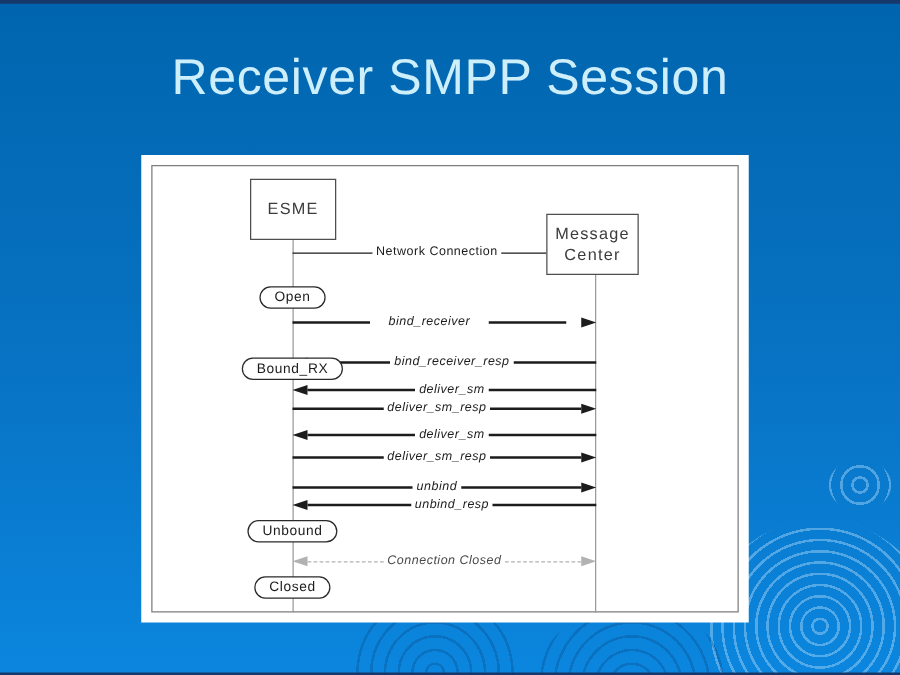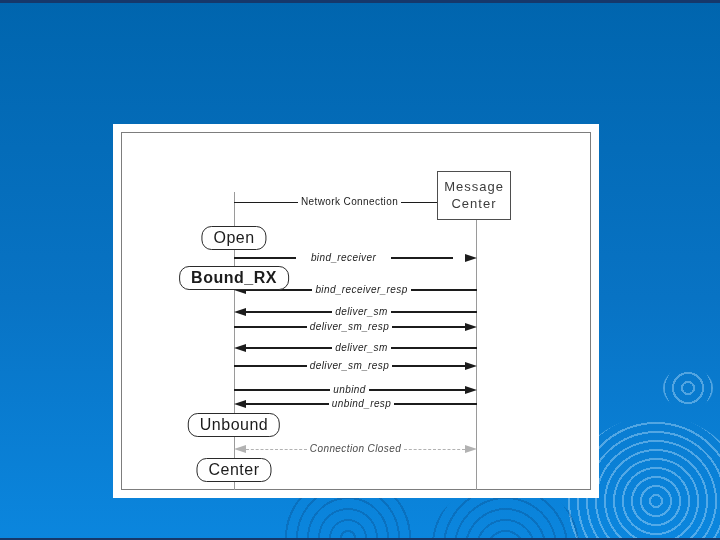--- a/index.html
+++ b/index.html
@@ -83,6 +83,7 @@
   <div class="ripple dark r3"></div>
   <div class="ripple dark r4"></div>
 
+  <h1 class="title">Receiver SMPP Session</h1>
 
   <div class="panel">
     <div class="frame"></div>

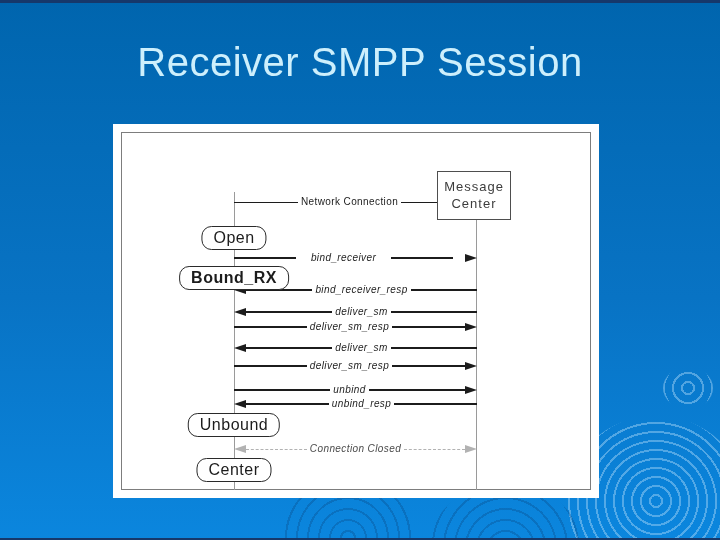--- a/index.html
+++ b/index.html
@@ -88,6 +88,7 @@
   <div class="panel">
     <div class="frame"></div>
 
+    <div class="actor esme">ESME</div>
     <div class="actor mc">Message Center</div>
 
     <div class="lifeline esme"></div>

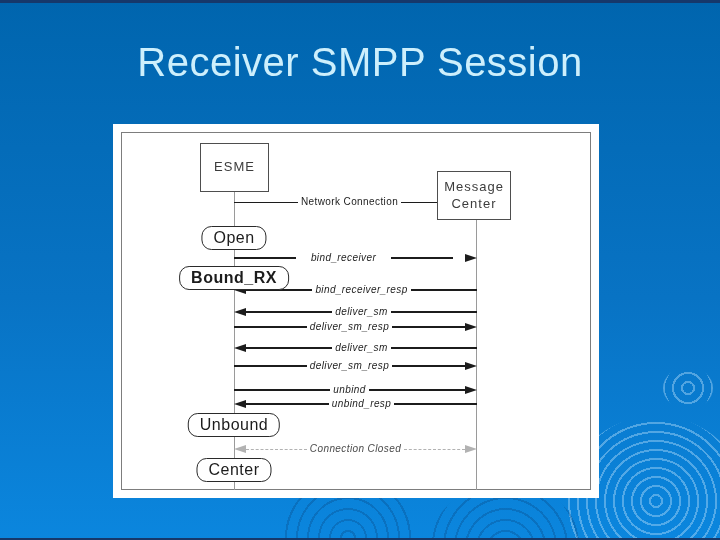--- a/index.html
+++ b/index.html
@@ -68,7 +68,7 @@
   .state {
     position:absolute; left:121px; transform:translate(-50%,-50%);
     background:#fff; border:1.5px solid #2a2a2a; border-radius:10px;
-    font-size:16px; color:var(--ink); padding:2px 11px; white-space:nowrap;
+    font-size:11px; color:var(--ink); padding:2px 11px; white-space:nowrap;
     z-index:4; letter-spacing:0.5px;
   }
 </style>

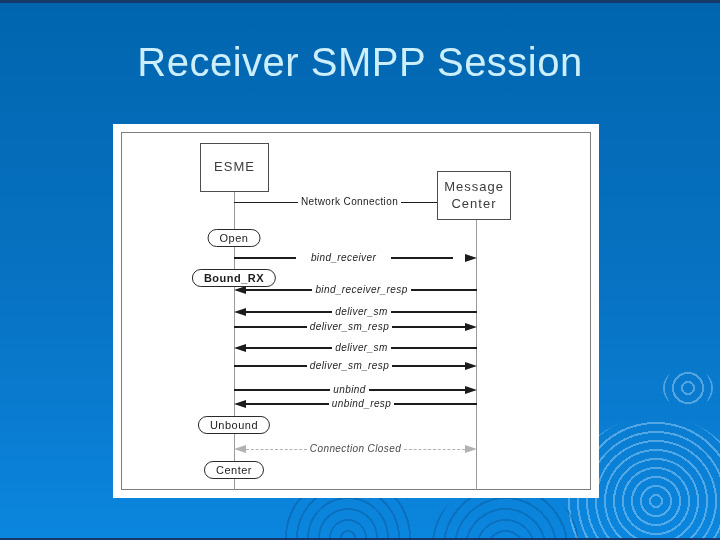--- a/index.html
+++ b/index.html
@@ -159,7 +159,7 @@
       </div>
     <div>
         <div class="state" style="top: 114px;">Open</div>
-        <div class="state" style="top: 154px; font-weight: bold;">Bound_RX</div>
+        <div class="state" style="top: 171px;">Bound_RX</div>
         <div class="state" style="top: 301px;">Unbound</div>
         <div class="state" style="top: 346px;">Center</div>
       </div>

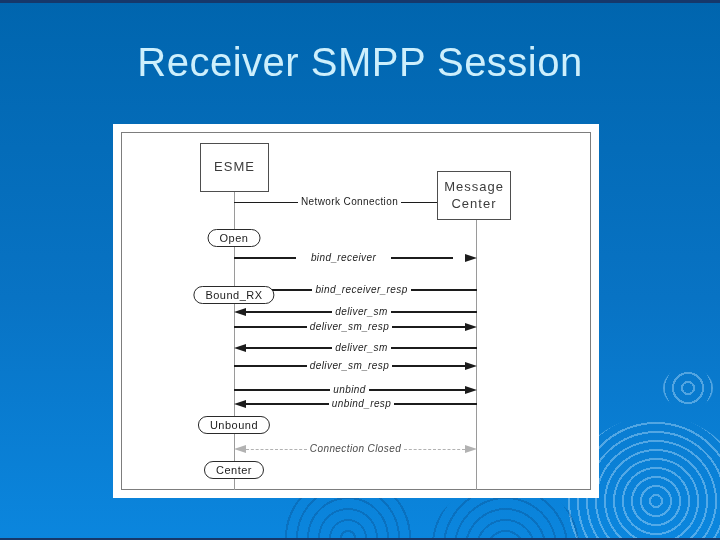--- a/index.html
+++ b/index.html
@@ -161,7 +161,7 @@
         <div class="state" style="top: 114px;">Open</div>
         <div class="state" style="top: 171px;">Bound_RX</div>
         <div class="state" style="top: 301px;">Unbound</div>
-        <div class="state" style="top: 346px;">Center</div>
+        <div class="state" style="top: 346px;">Closed</div>
       </div>
   </div>
 

